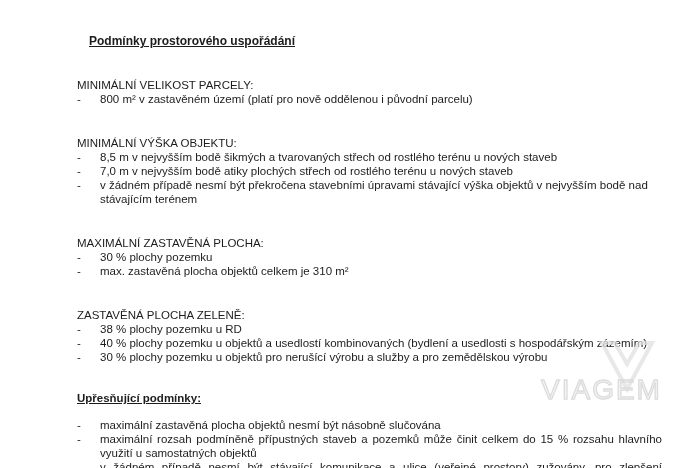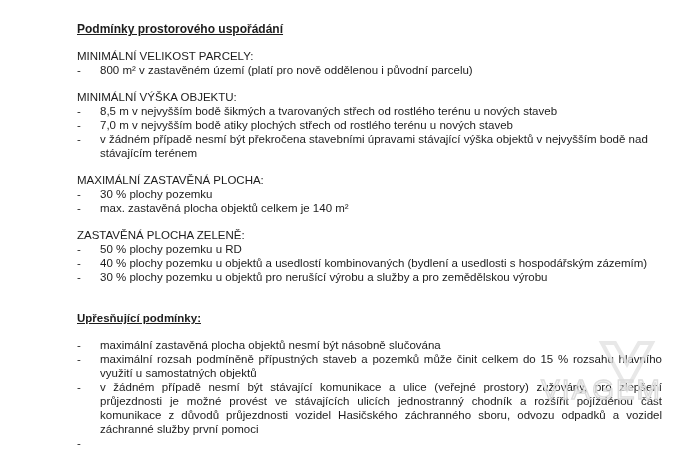--- a/index.html
+++ b/index.html
@@ -28,7 +28,7 @@
     font-size: 12px;
     font-weight: bold;
     text-decoration: underline;
-    margin: 0;
+    margin: 12px;
     line-height: 14px;
   }
   .section-heading {

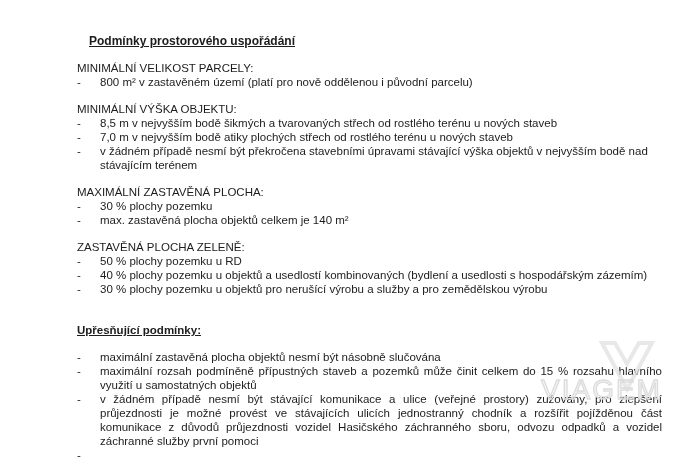--- a/index.html
+++ b/index.html
@@ -32,7 +32,7 @@
     line-height: 14px;
   }
   .section-heading {
-    margin-top: 13px;
+    margin-top: 30px;
     line-height: 14px;
     font-weight: normal;
     font-size: 11.5px;

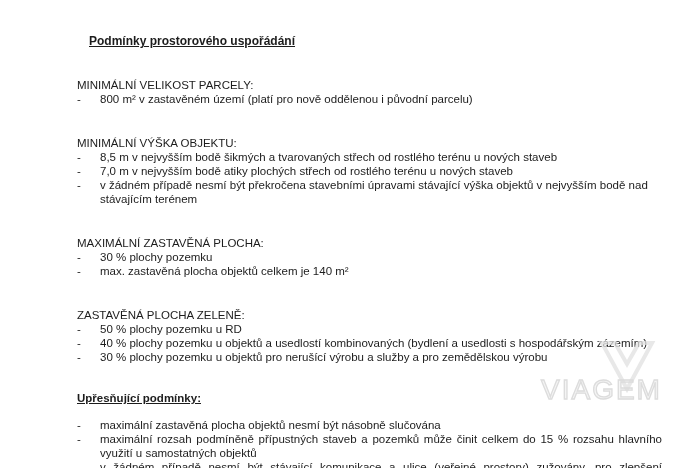--- a/index.html
+++ b/index.html
@@ -131,7 +131,7 @@
         </li>
         <li>
           <span class="dash">-</span>
-          <span>max. zastavěná plocha objektů celkem je 140 m²</span>
+          <span>max. zastavěná plocha objektů celkem je 310 m²</span>
         </li>
       </ul>
     </div>

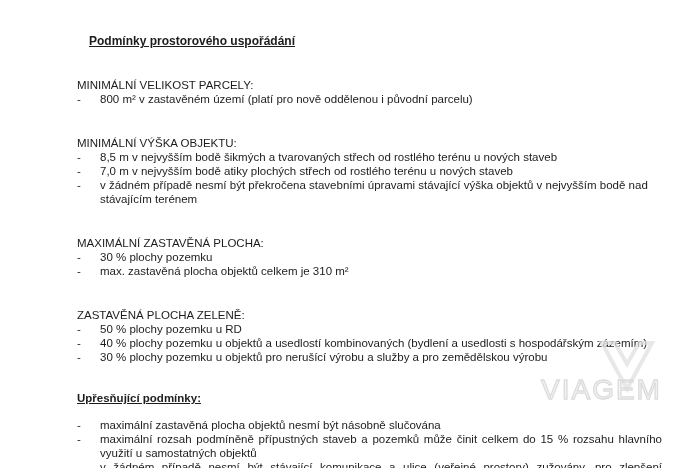--- a/index.html
+++ b/index.html
@@ -141,7 +141,7 @@
       <ul class="bullet-list">
         <li>
           <span class="dash">-</span>
-          <span>50 % plochy pozemku u RD</span>
+          <span>38 % plochy pozemku u RD</span>
         </li>
         <li>
           <span class="dash">-</span>

